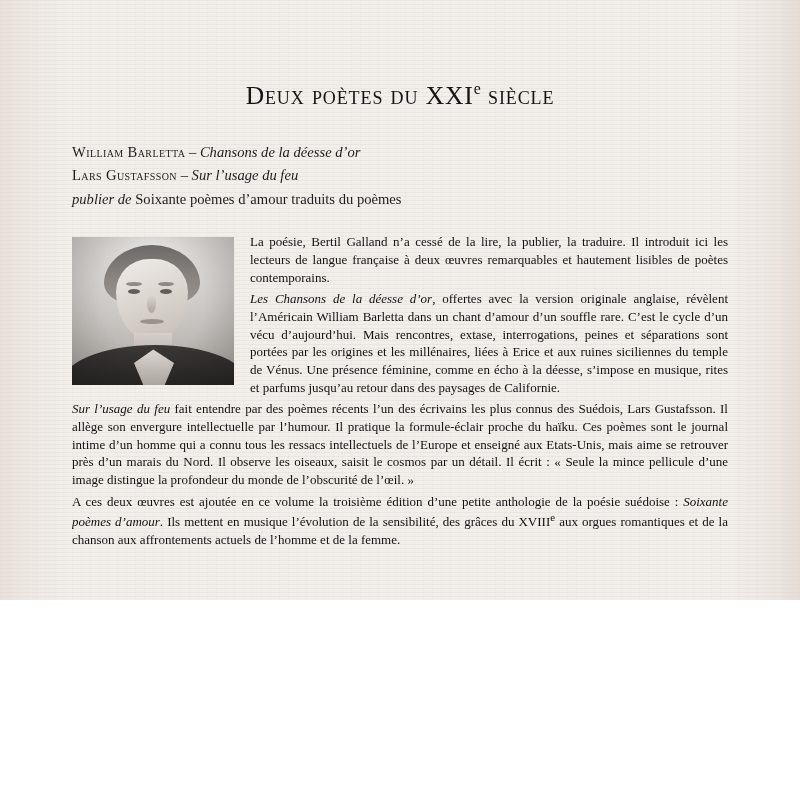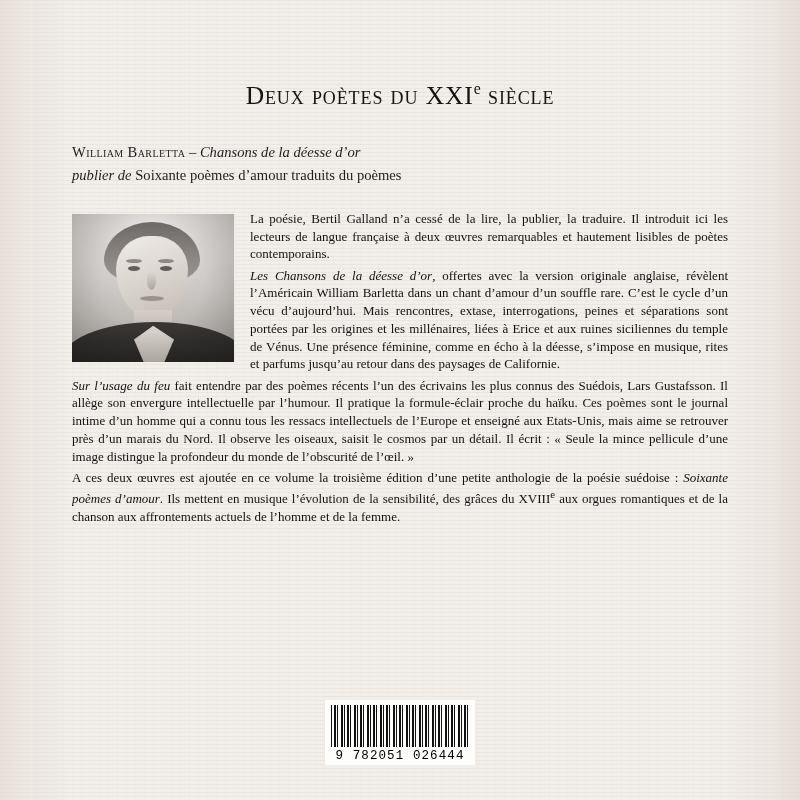--- a/index.html
+++ b/index.html
@@ -17,7 +17,7 @@
   .page {
     position: relative;
     width: 800px;
-    height: 800px;
+    height: 600px;
     box-sizing: border-box;
     background-color: #f2eeea;
     

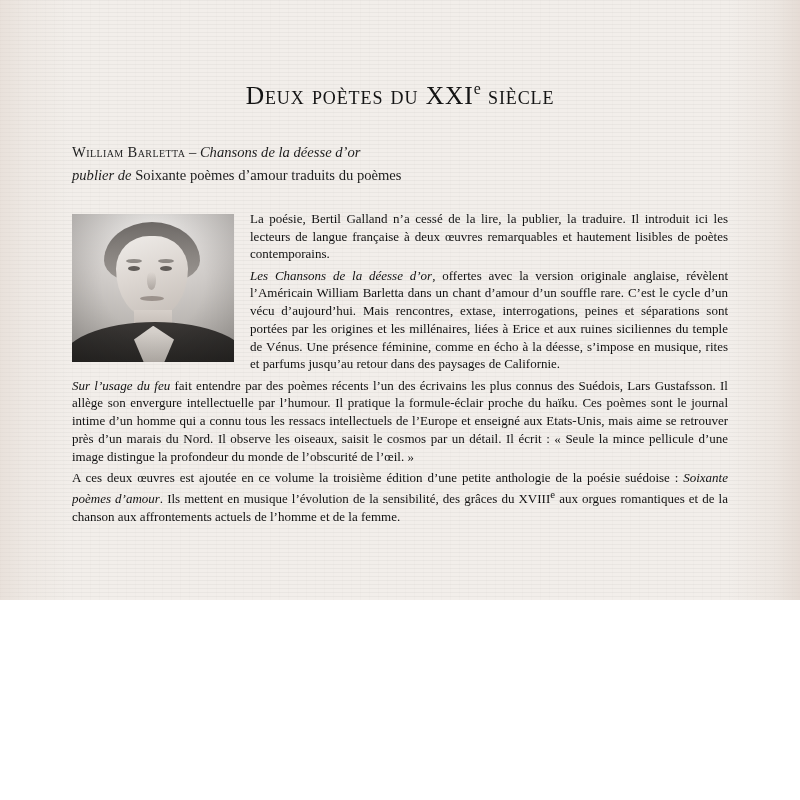--- a/index.html
+++ b/index.html
@@ -252,6 +252,9 @@
         <span class="sc">William Barletta</span><span class="dash"> – </span><span class="it">Chansons de la déesse d’or</span>
       </div>
       <div>
+        <span class="sc">Lars Gustafsson</span><span class="dash"> – </span><span class="it">Sur l’usage du feu</span>
+      </div>
+      <div>
         <span class="it">publier de</span><span> Soixante poèmes d’amour traduits du poèmes</span>
       </div>
     </div>

